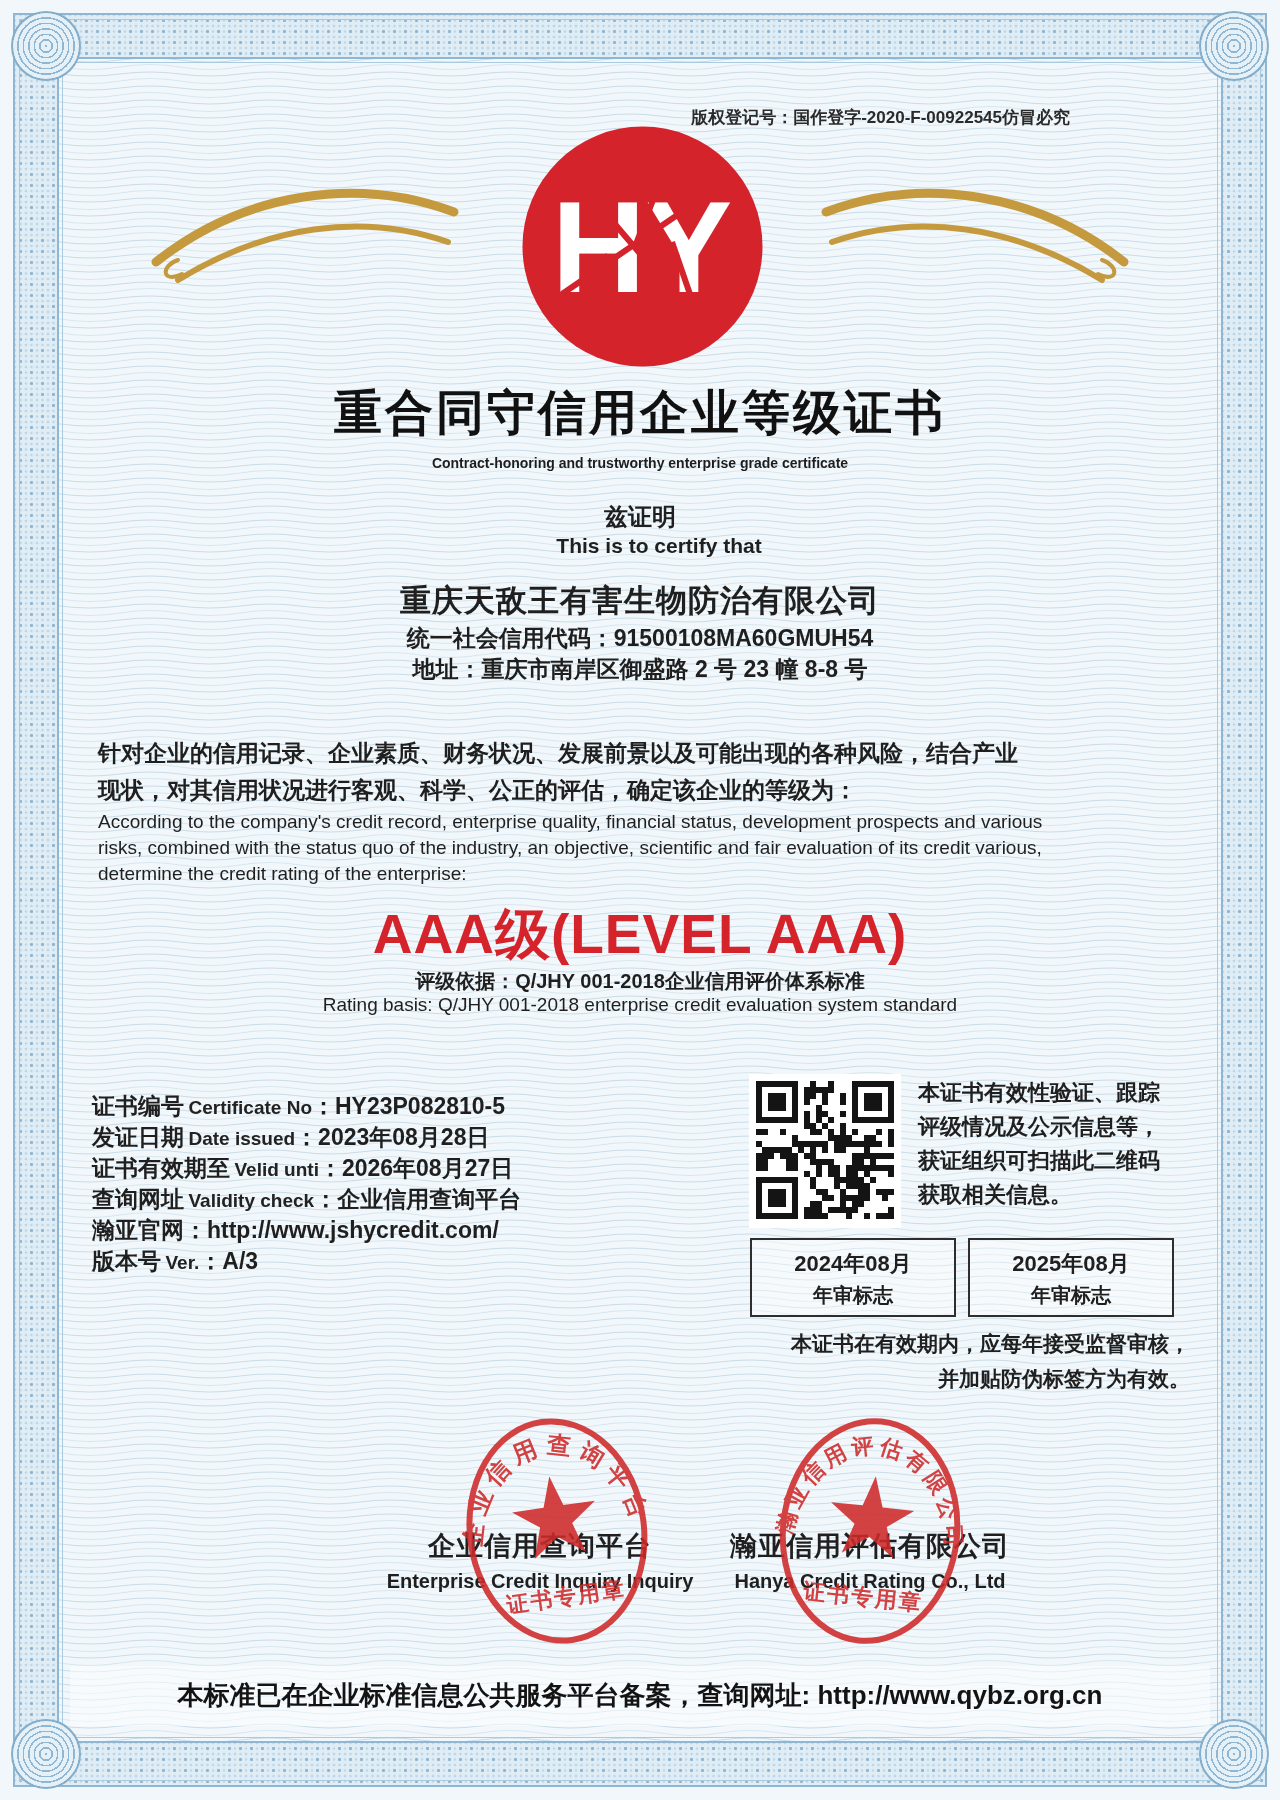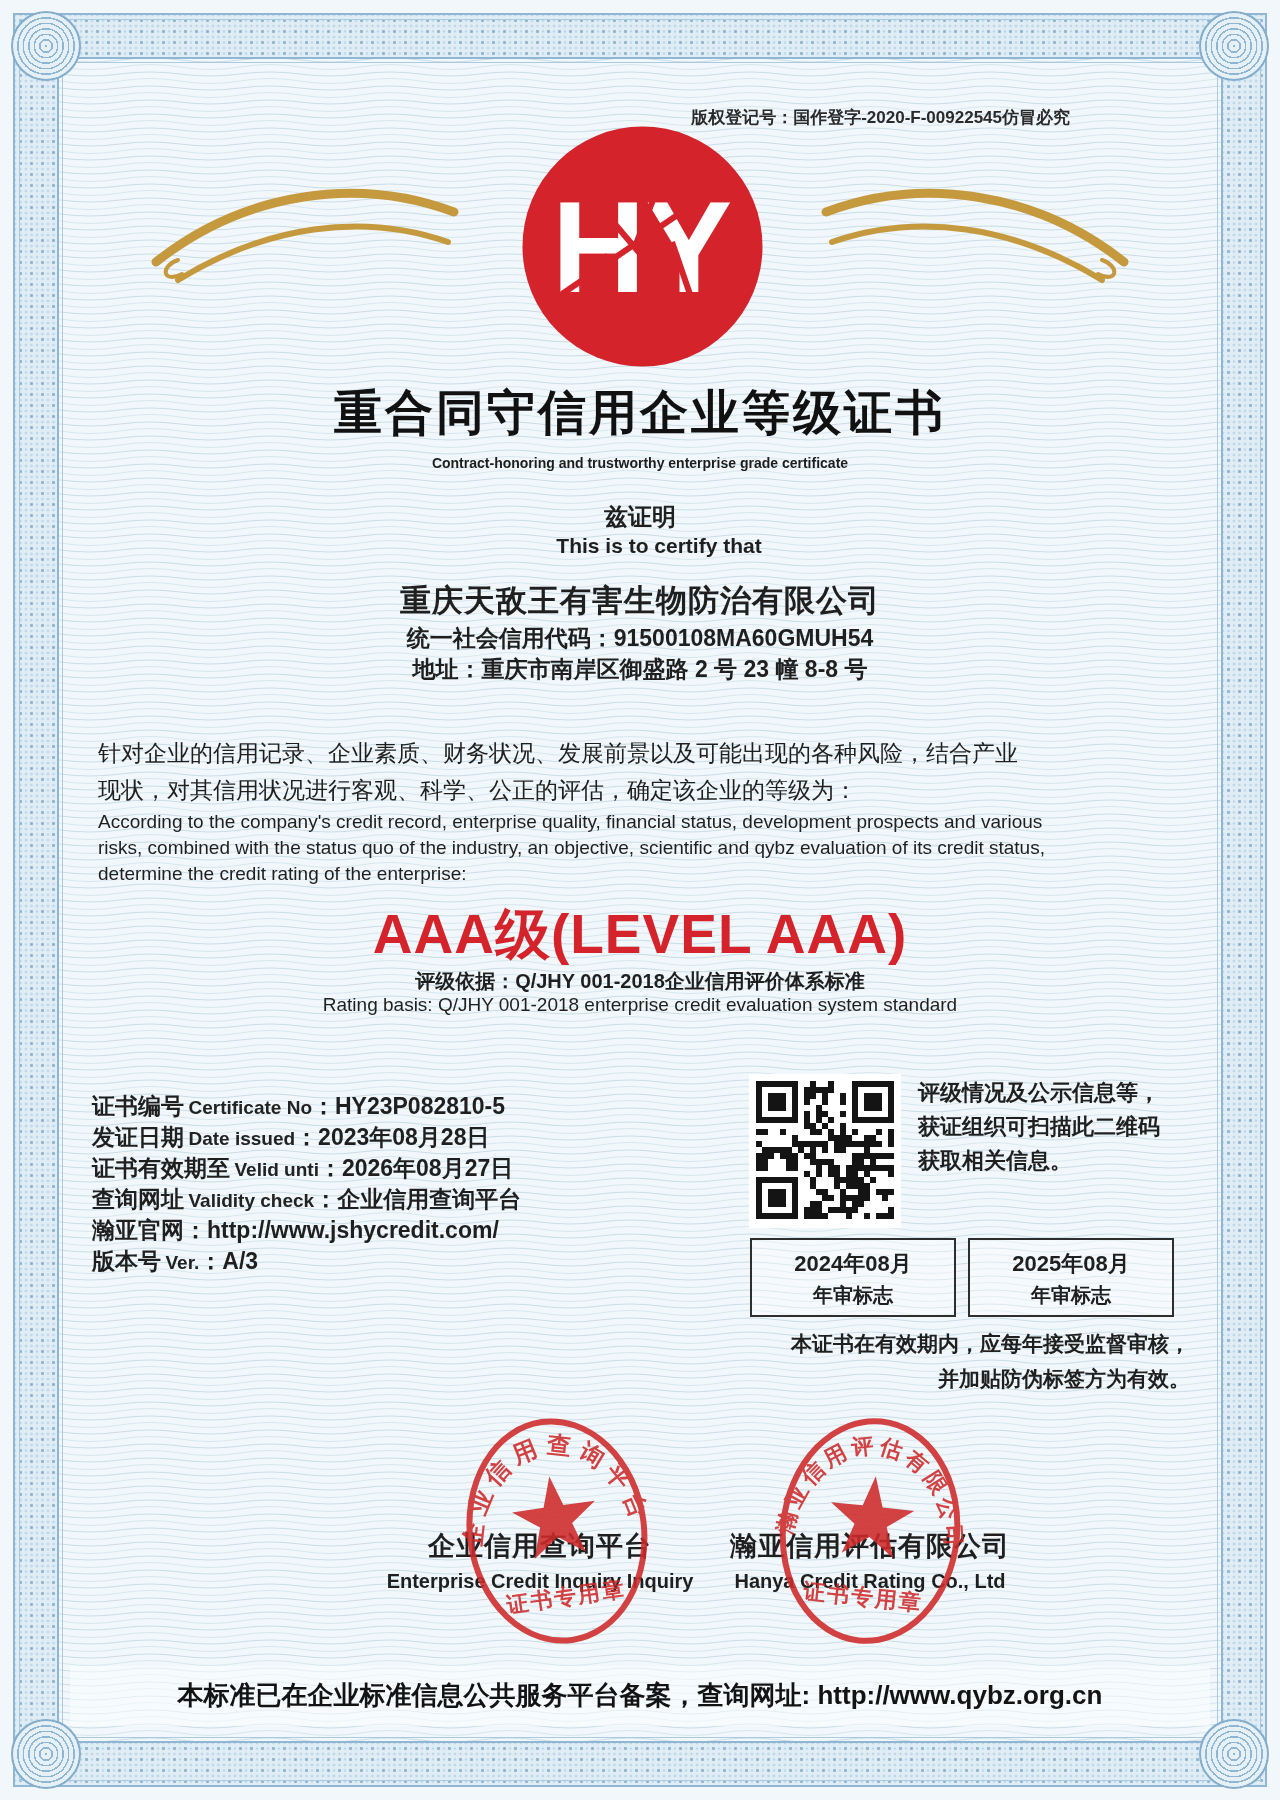--- a/index.html
+++ b/index.html
@@ -35,7 +35,7 @@
   .company{top:580px;font-size:31px;font-weight:900;letter-spacing:1px;}
   .credit-code{top:623px;font-size:23px;font-weight:700;}
   .address{top:654px;font-size:23px;font-weight:700;}
-  .body-zh{left:98px;width:1090px;top:735px;font-size:23px;font-weight:400;line-height:37px;}
+  .body-zh{left:98px;width:1090px;top:735px;font-size:23px;font-weight:700;line-height:37px;}
   .body-en{left:98px;width:1090px;top:809px;font-size:19px;font-weight:500;line-height:26px;}
   .grade{top:898px;font-size:55px;font-weight:900;letter-spacing:1px;}
   .basis-zh{top:968px;font-size:20px;font-weight:700;}

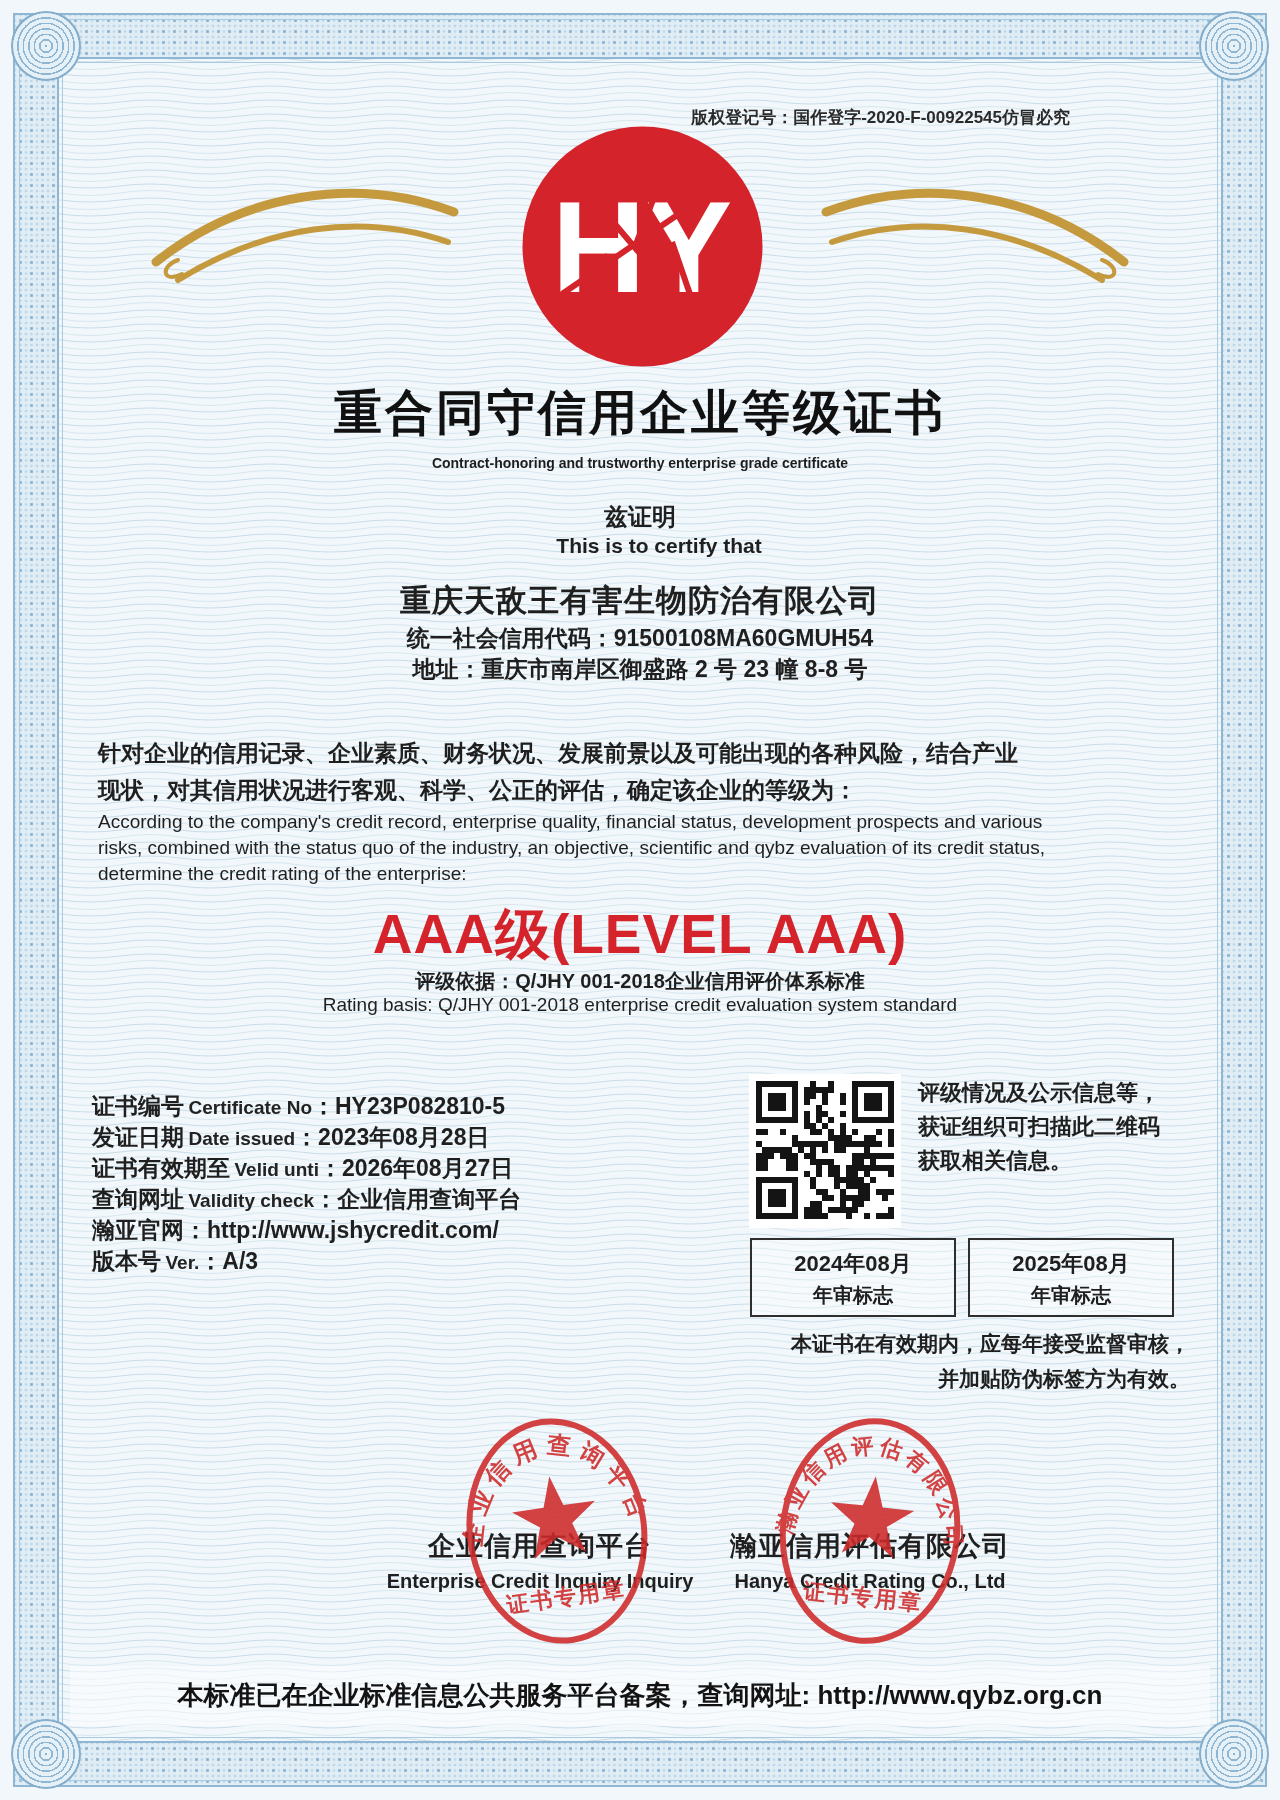--- a/index.html
+++ b/index.html
@@ -148,7 +148,7 @@
   </div>
   <div class="abs body-en">
     <div>According to the company's credit record, enterprise quality, financial status, development prospects and various</div>
-    <div>risks, combined with the status quo of the industry, an objective, scientific and qybz evaluation of its credit status,</div>
+    <div>risks, combined with the status quo of the industry, an objective, scientific and fair evaluation of its credit various,</div>
     <div>determine the credit rating of the enterprise:</div>
   </div>
 

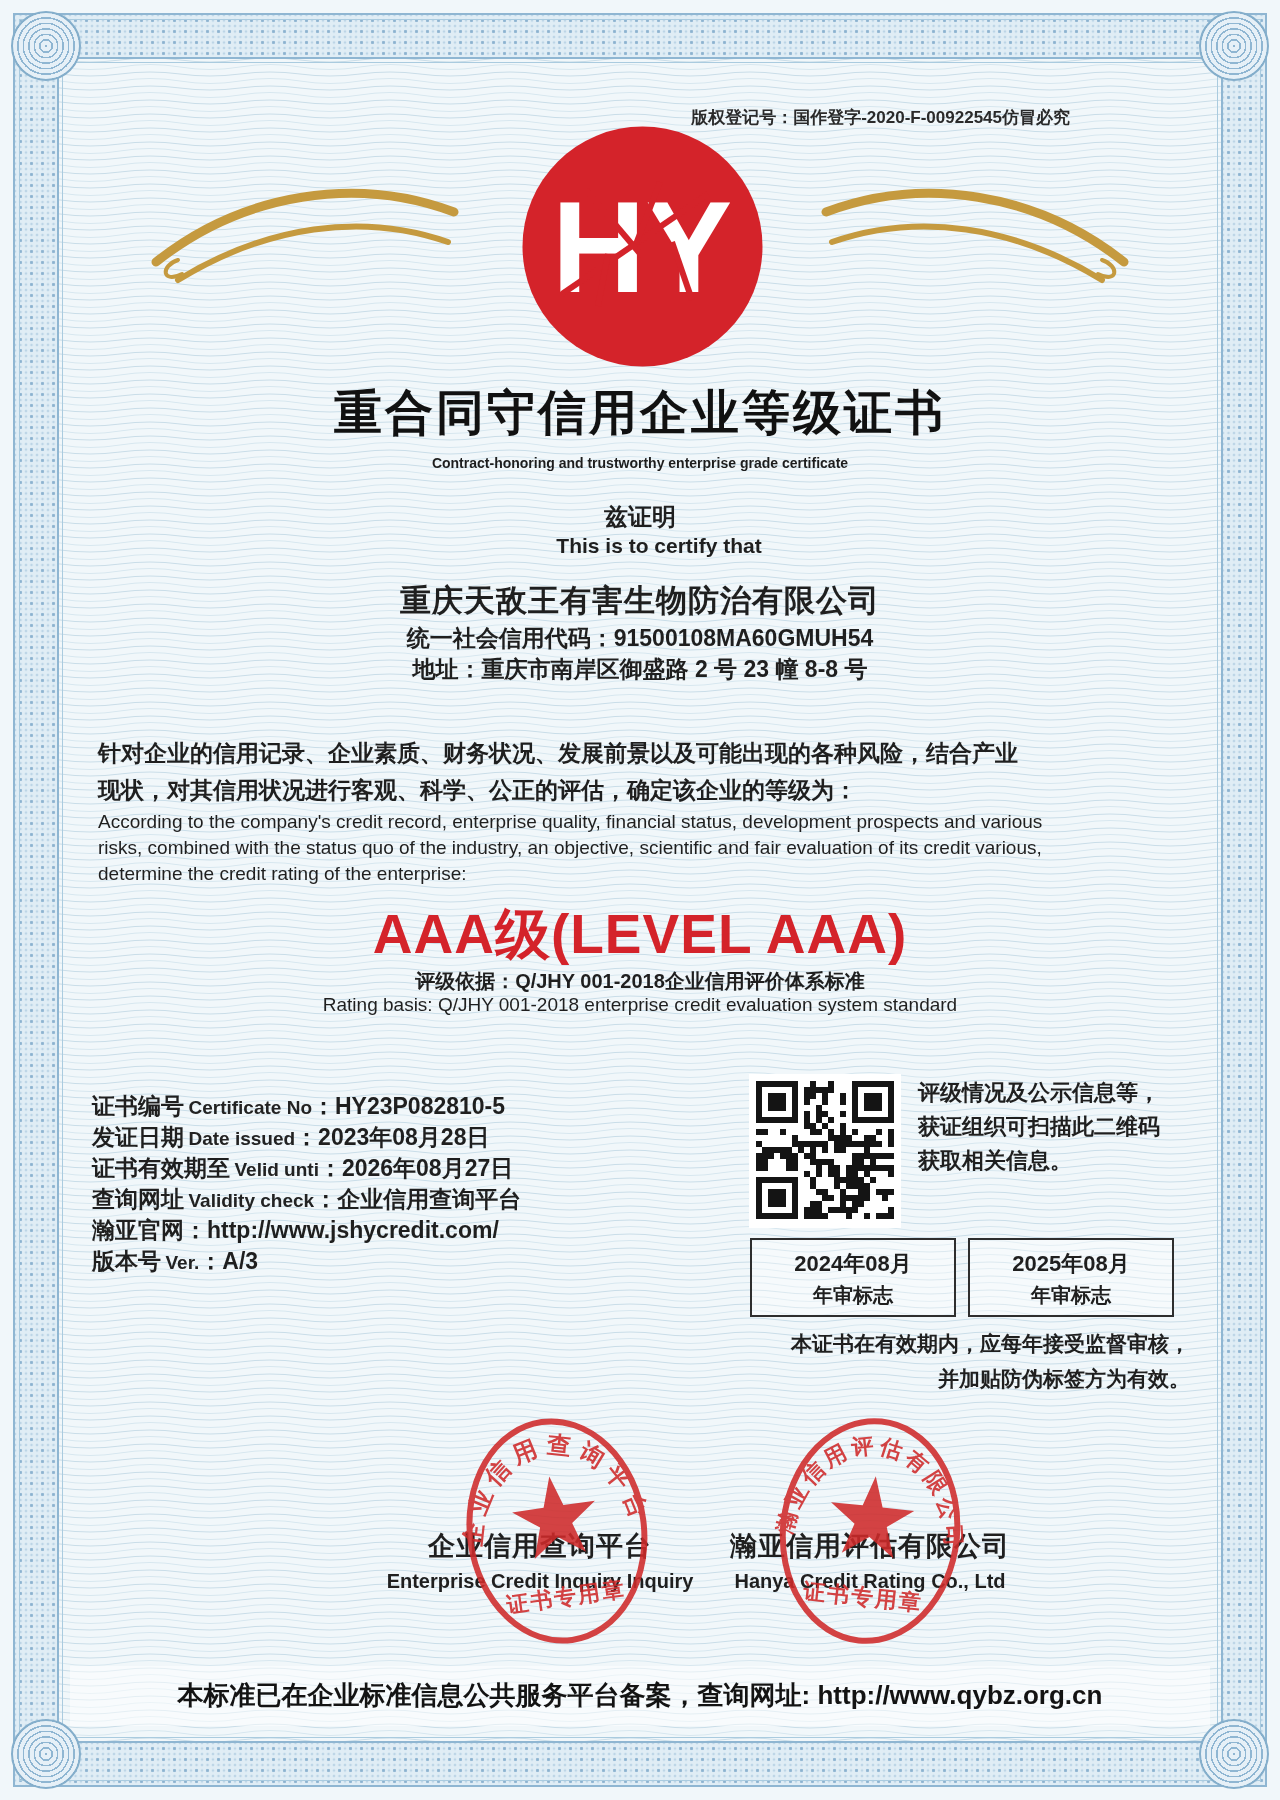--- a/index.html
+++ b/index.html
@@ -363,6 +363,7 @@
   </div>
 
   <div class="abs qr-note">
+    <div>本证书有效性验证、跟踪</div>
     <div>评级情况及公示信息等，</div>
     <div>获证组织可扫描此二维码</div>
     <div>获取相关信息。</div>

